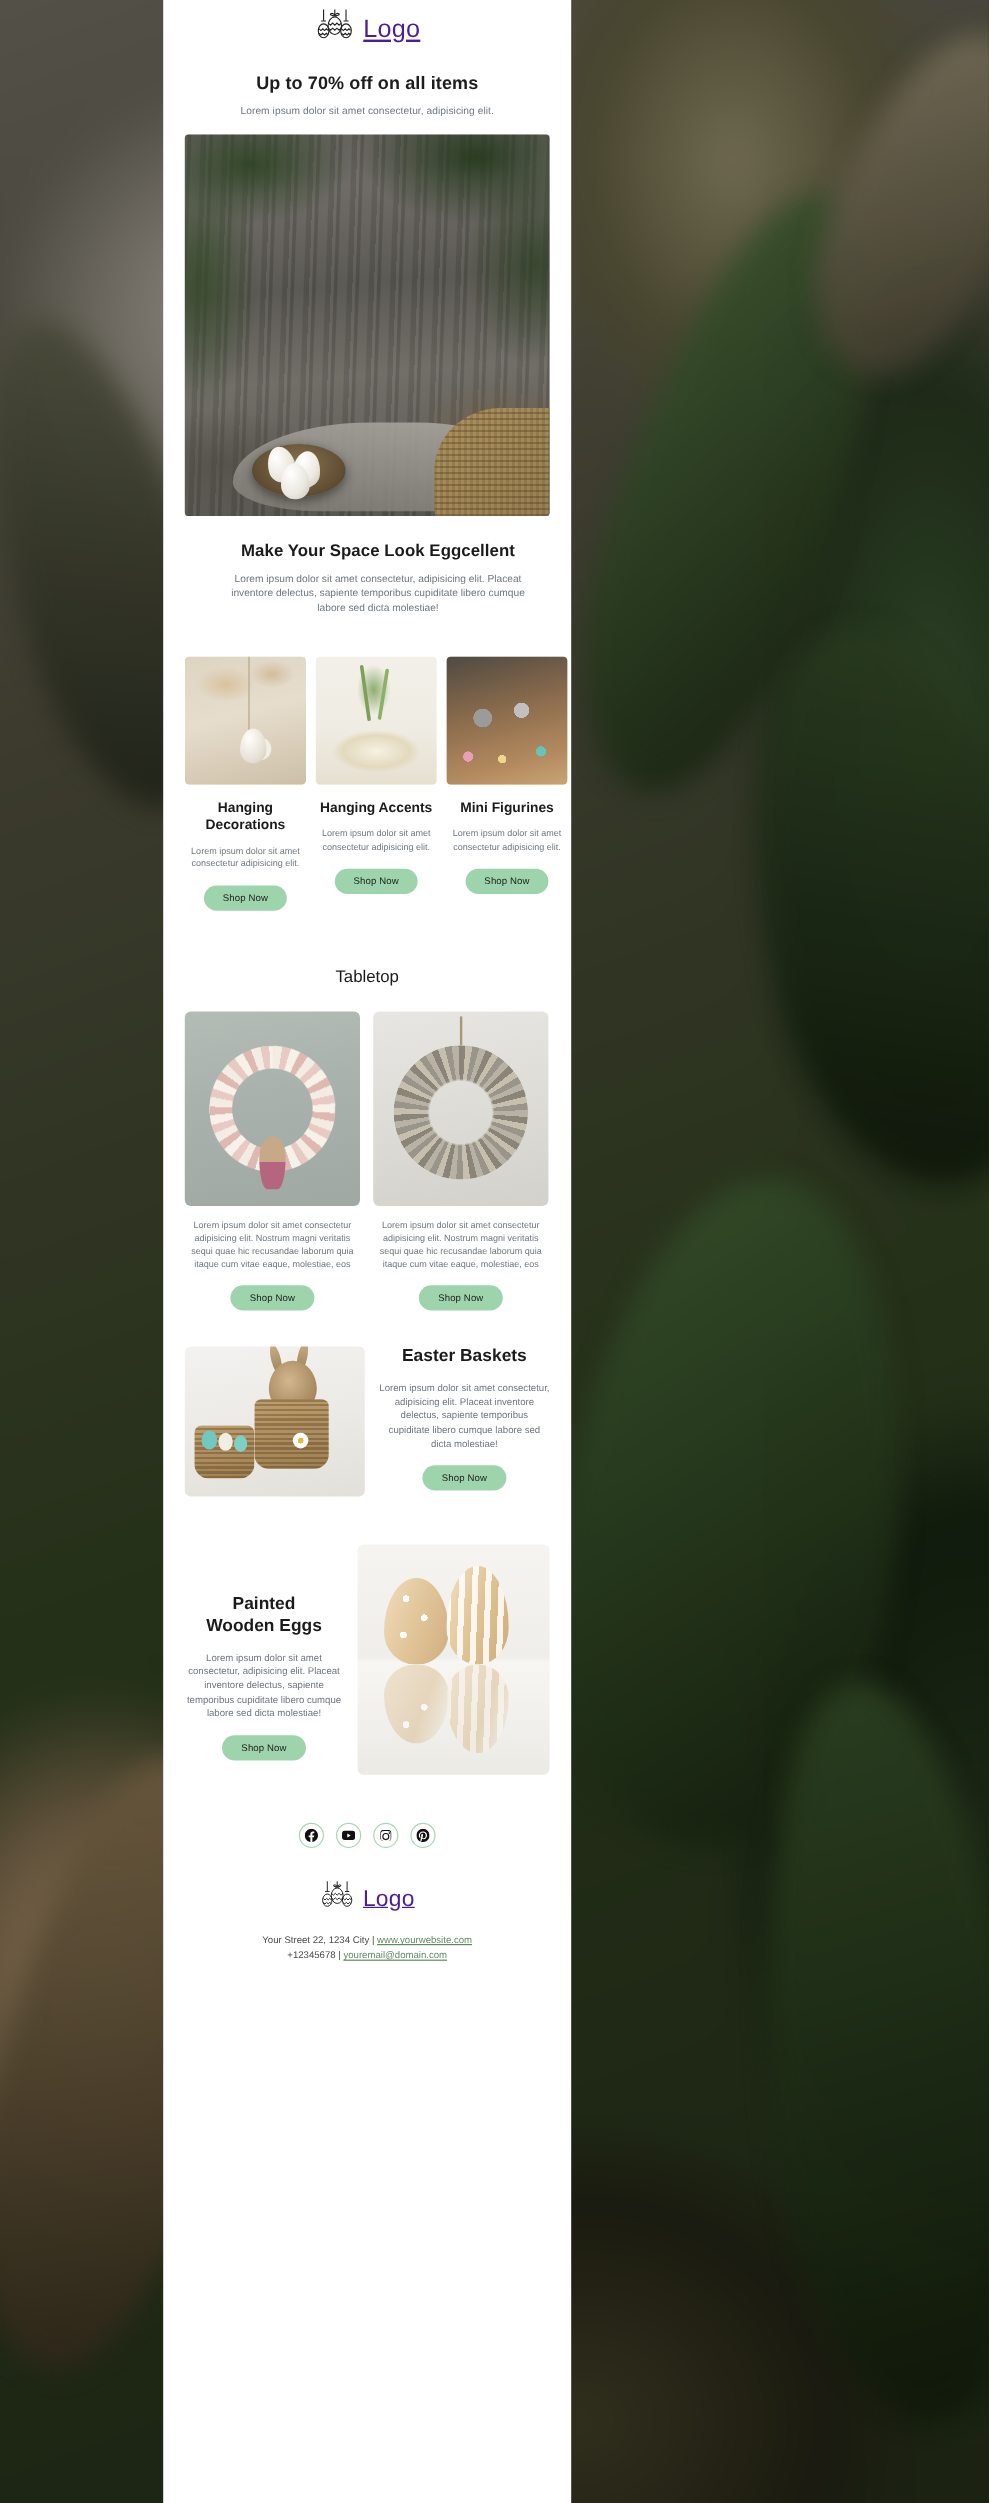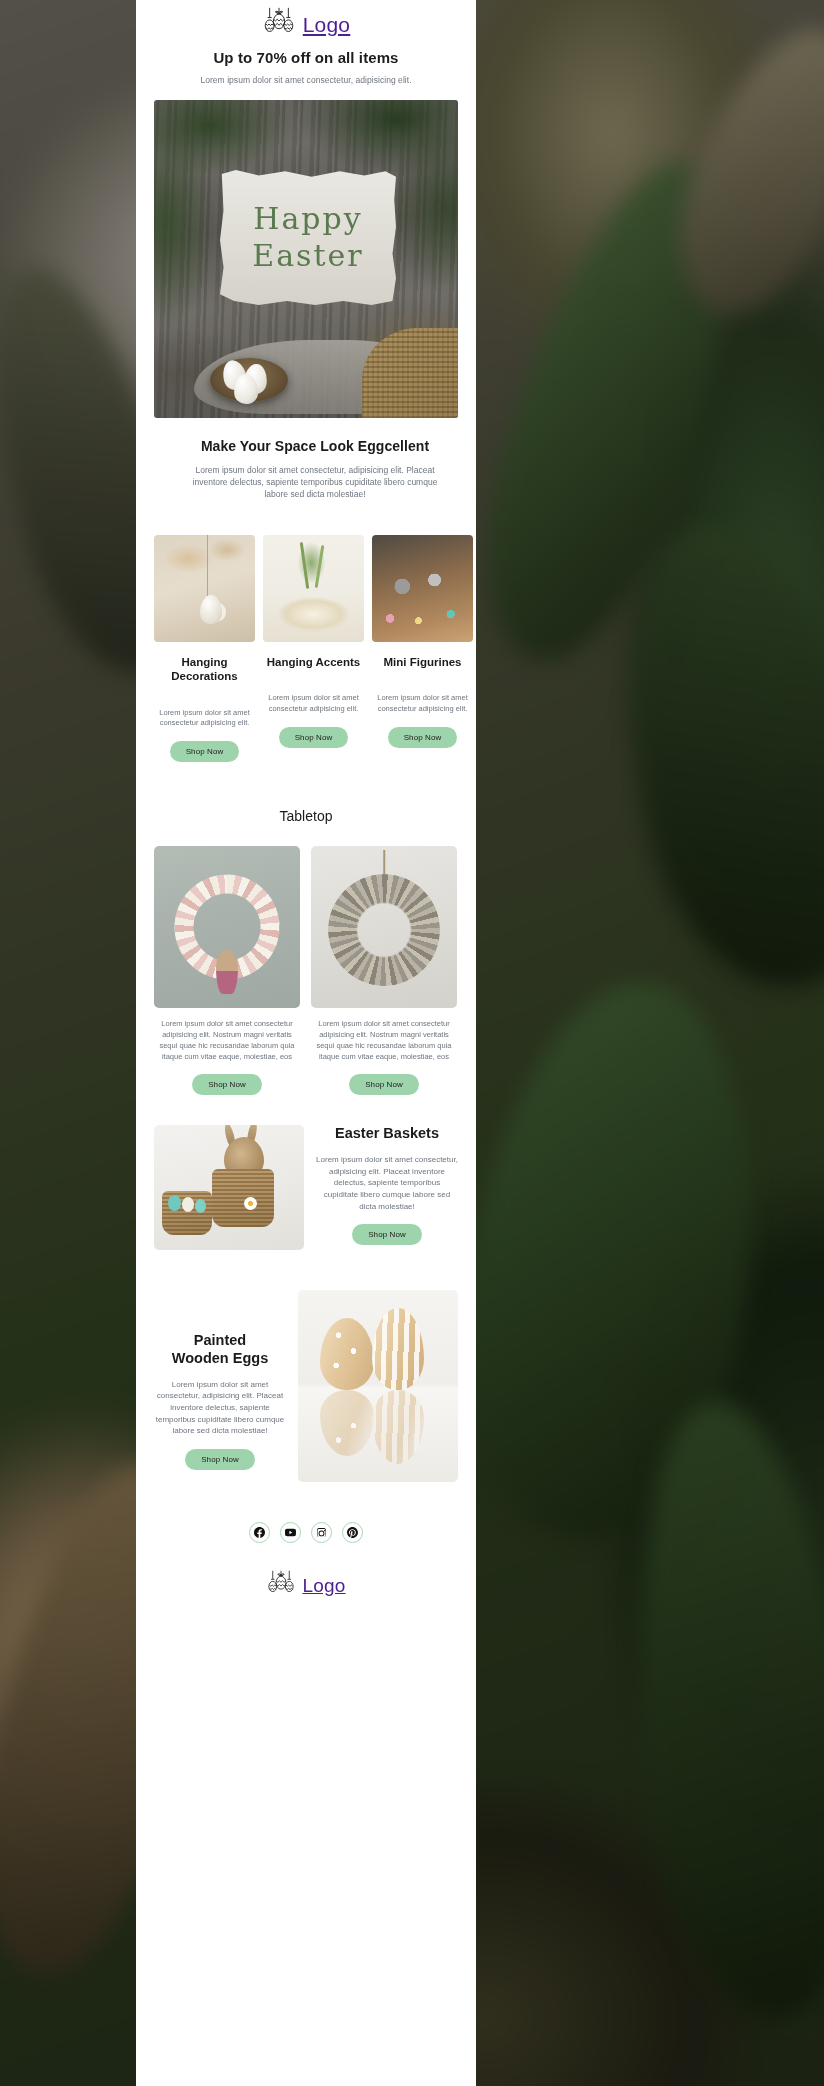--- a/index.html
+++ b/index.html
@@ -92,7 +92,7 @@
     font-size: 15px;
     font-weight: bold;
     color: #1d1d1d;
-    margin-top: 8px;
+    margin-top: 20px;
     letter-spacing: .1px;
   }
   #promo-sub {

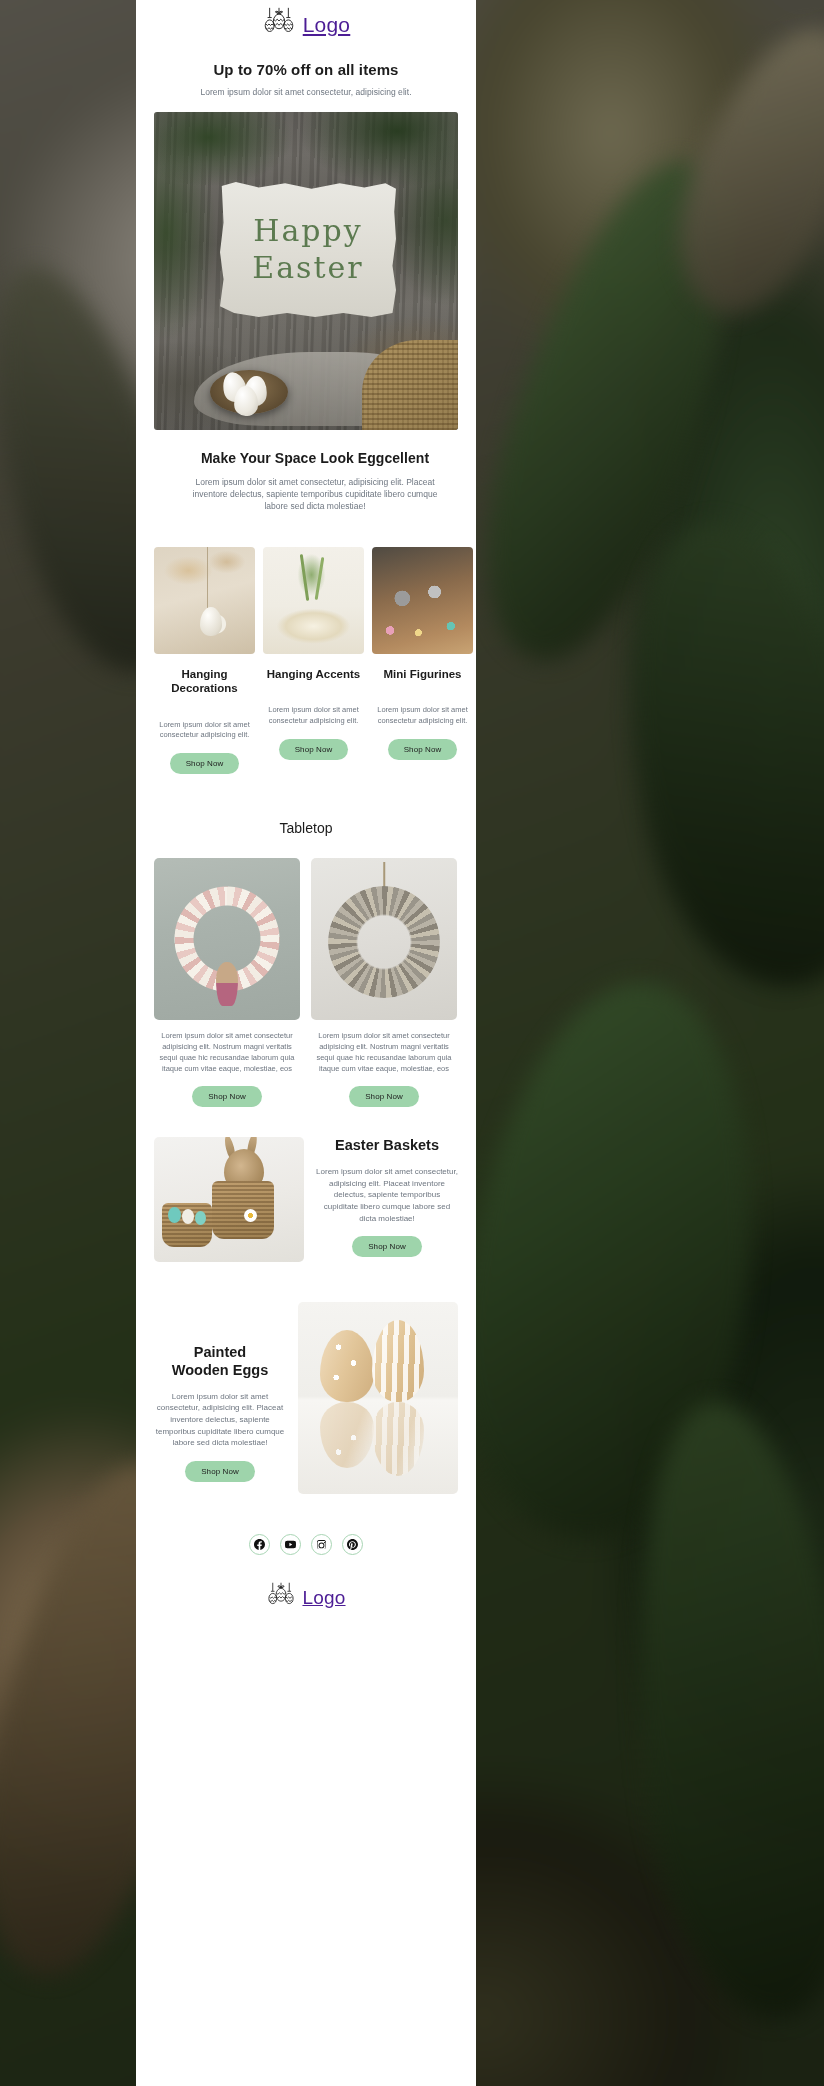--- a/index.html
+++ b/index.html
@@ -596,10 +596,6 @@
   <div id="hero">
     <div id="hero-cloth"></div>
     <div id="hero-burlap"></div>
-    <div id="hero-paper">
-      <span class="hero-word" id="hero-word-1">Happy</span>
-      <span class="hero-word" id="hero-word-2">Easter</span>
-    </div>
     <div id="hero-nest">
       <div class="hero-egg" id="hero-egg-1"></div>
       <div class="hero-egg" id="hero-egg-2"></div>

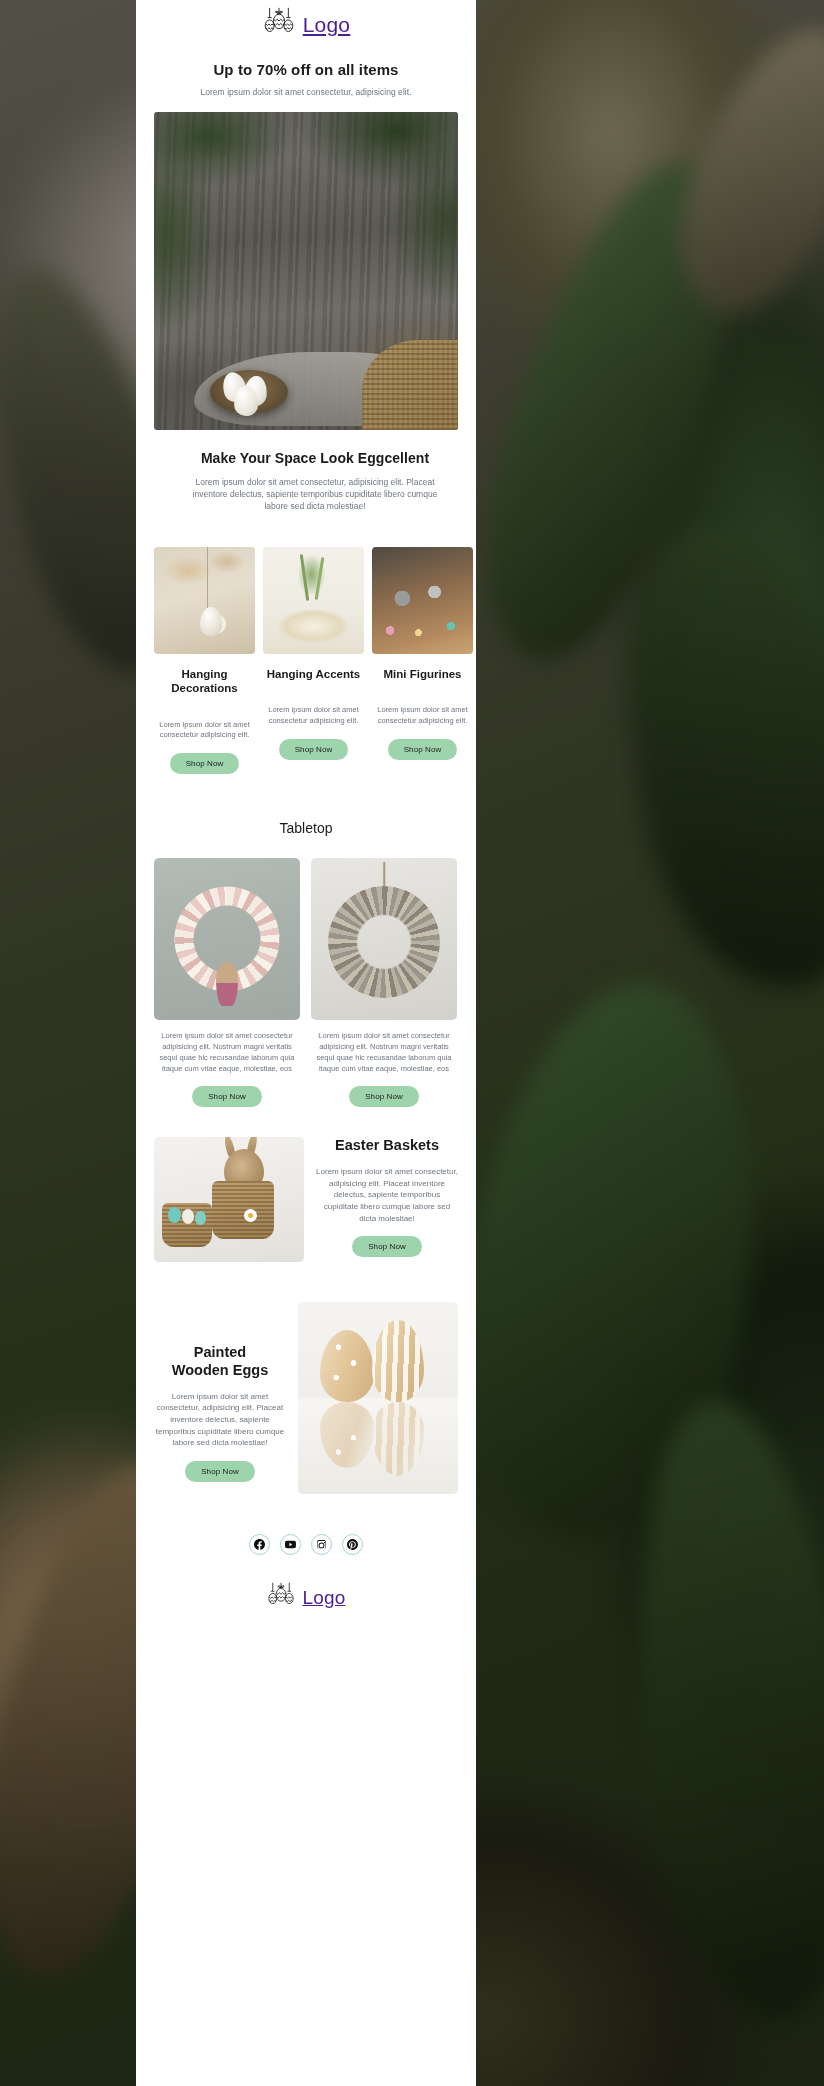--- a/index.html
+++ b/index.html
@@ -308,7 +308,7 @@
     font-size: 7.5px;
     color: #6e7680;
     line-height: 1.42;
-    margin-top: 24px;
+    margin-top: 9px;
   }
   .shop-btn {
     background: #9ed4ab;

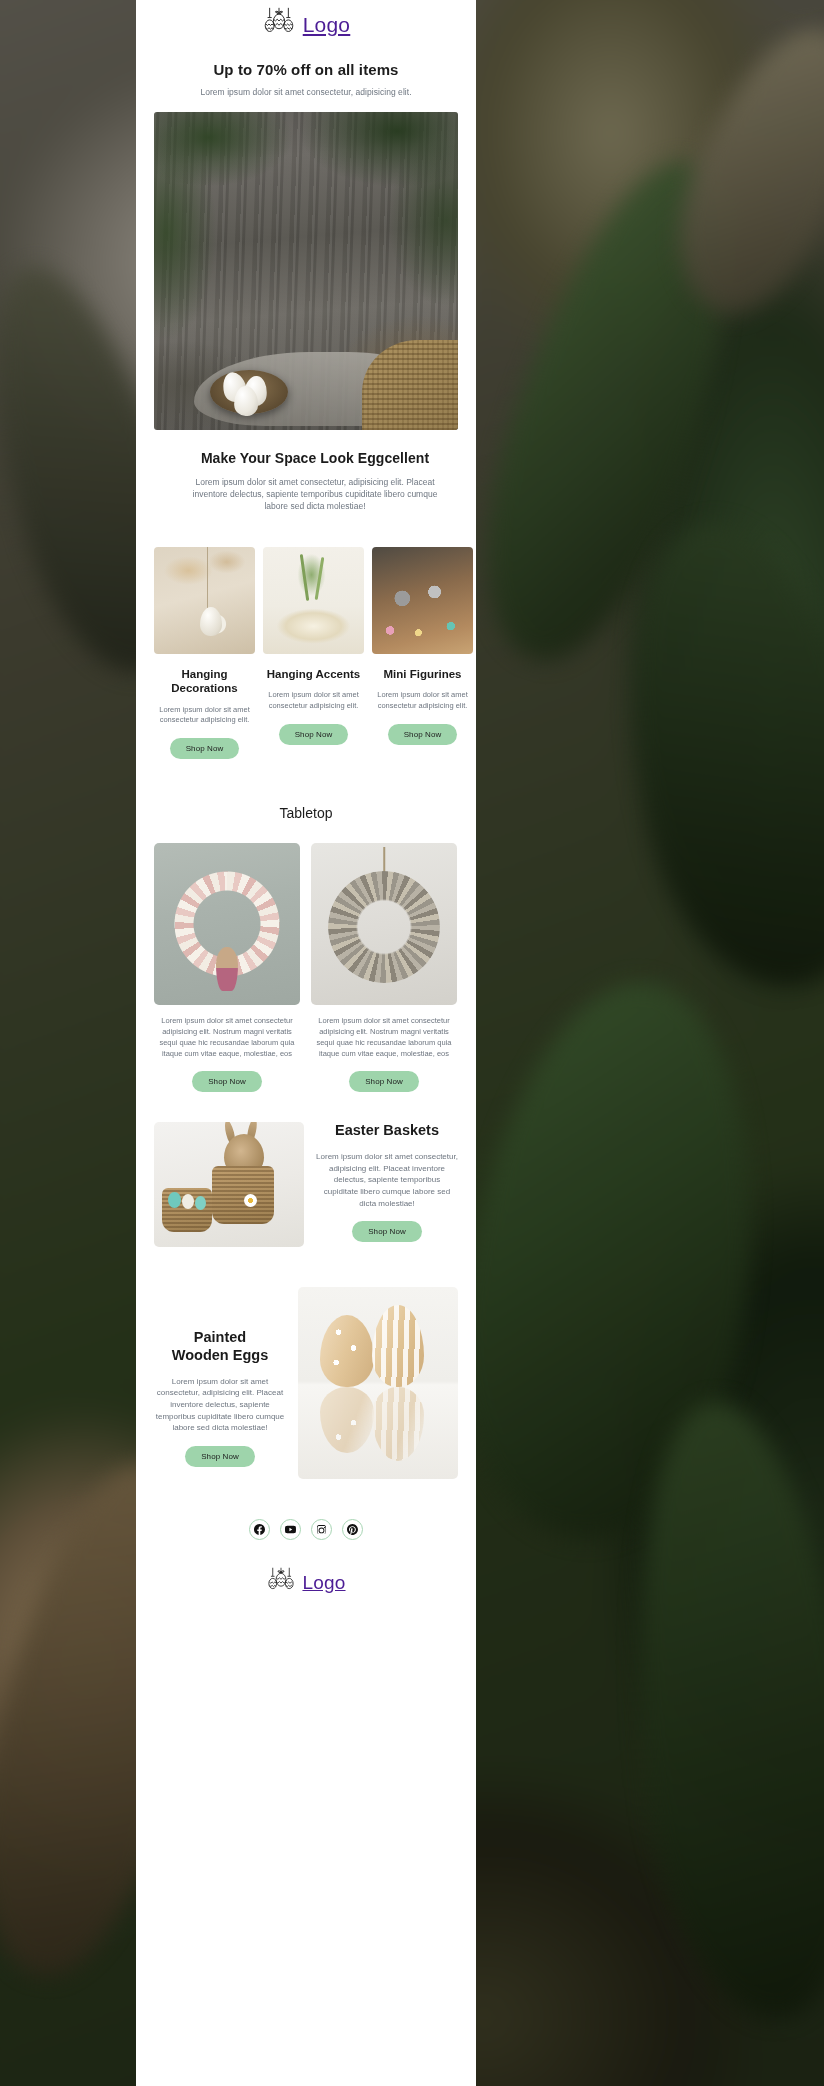--- a/index.html
+++ b/index.html
@@ -723,6 +723,10 @@
     <span class="logo-word">Logo</span>
   </div>
 
+  <div id="footer-contact">
+    <span>Your Street 22, 1234 City</span><span> | </span><a class="flink" href="#">www.yourwebsite.com</a><br>
+    <span>+12345678</span><span> | </span><a class="flink" href="#">youremail@domain.com</a>
+  </div>
 
 </div>
 

